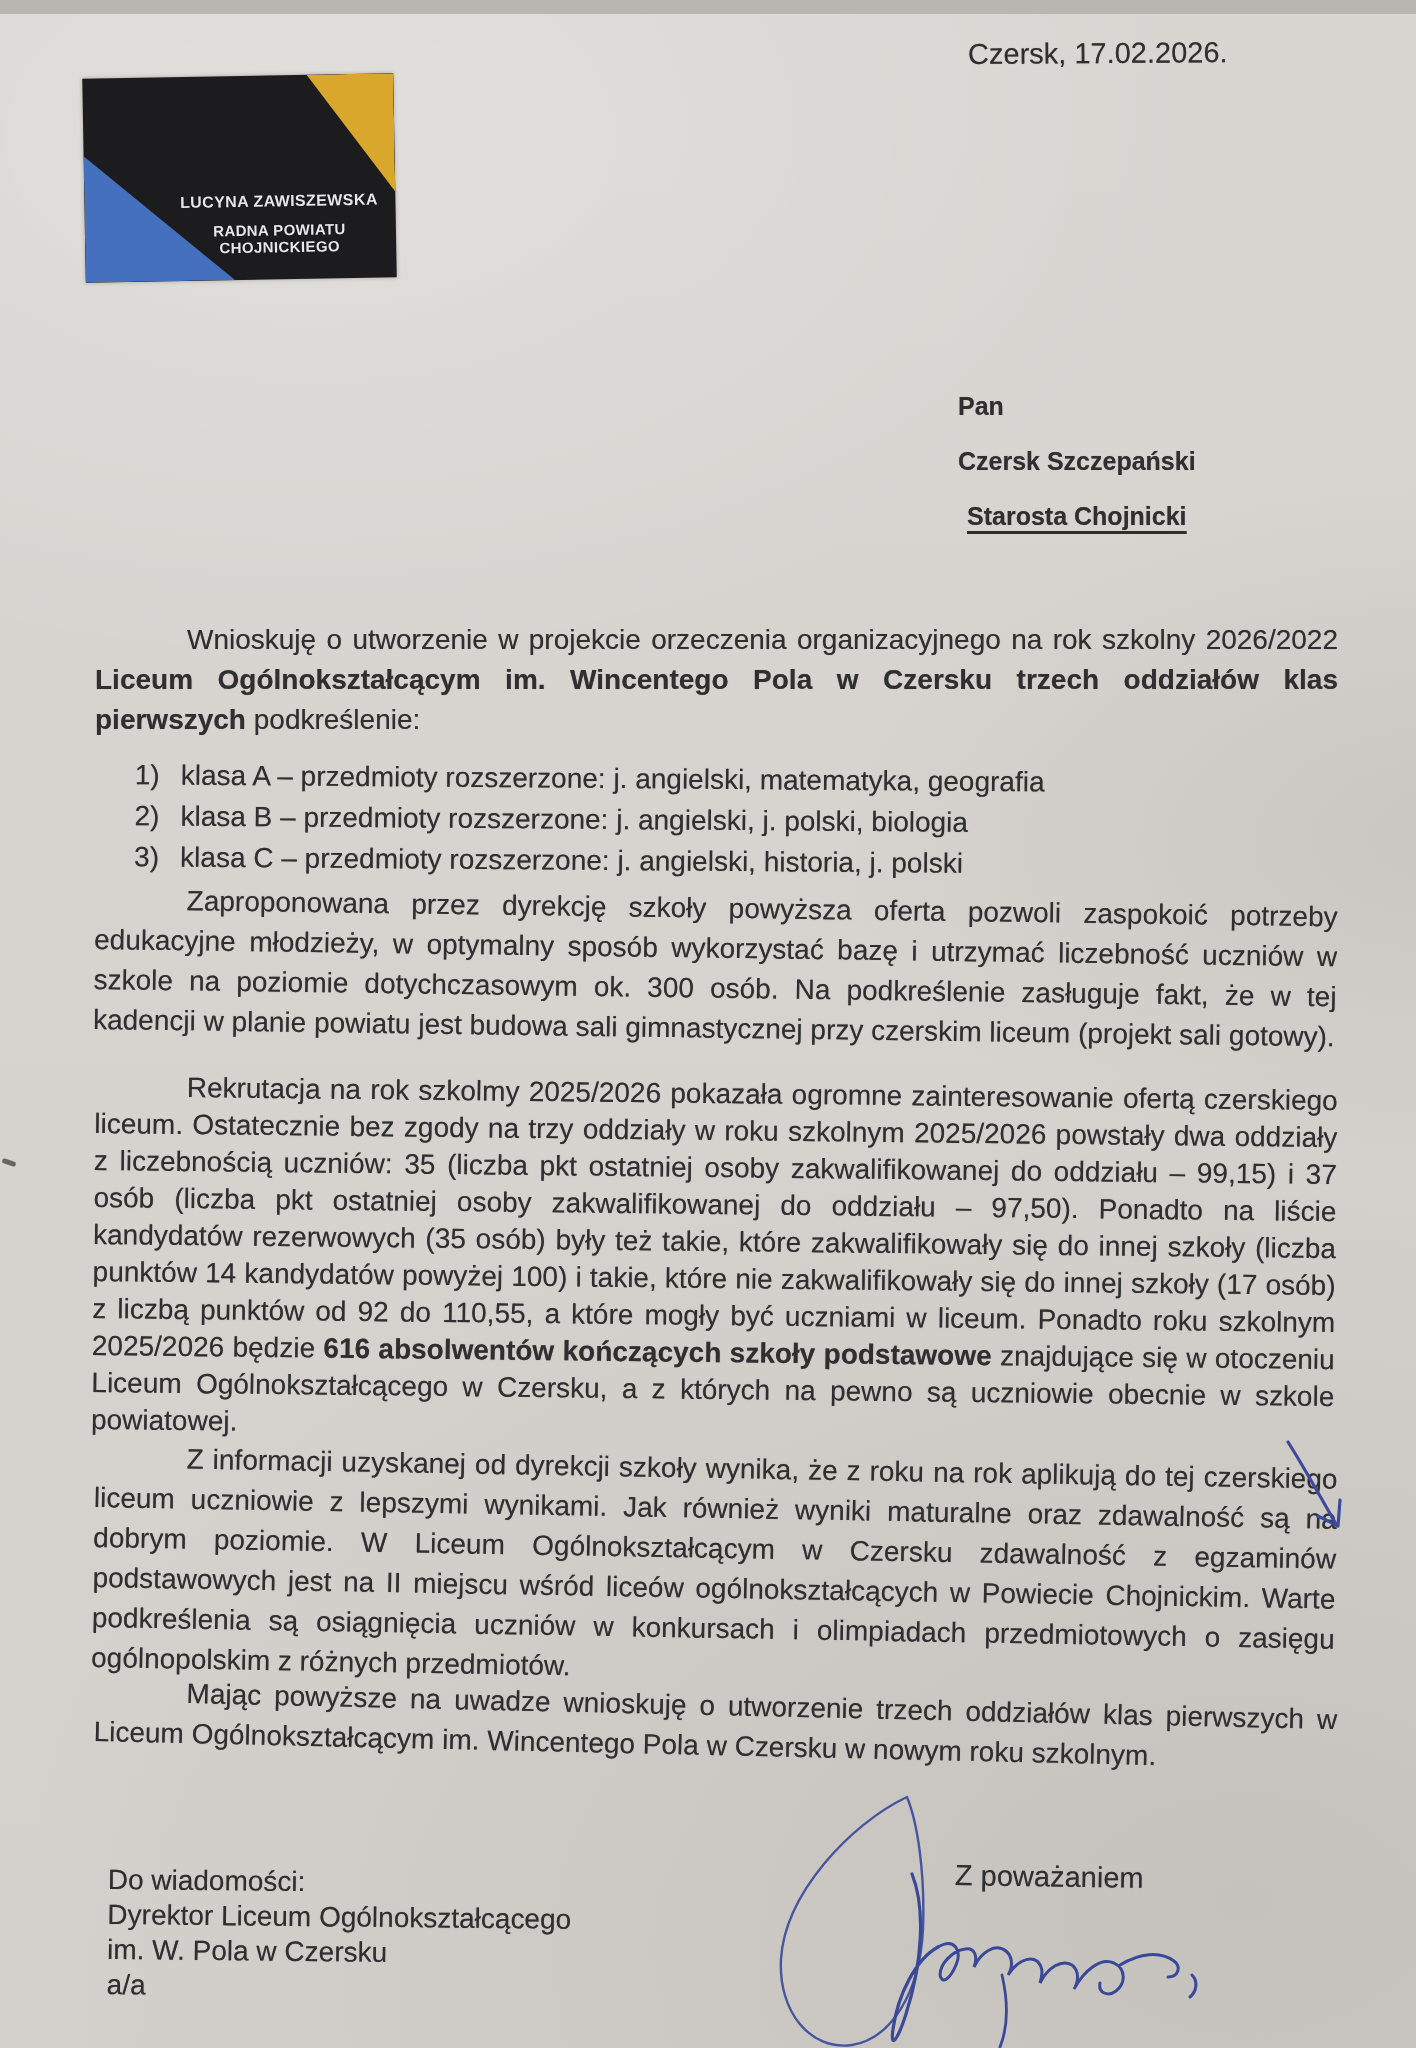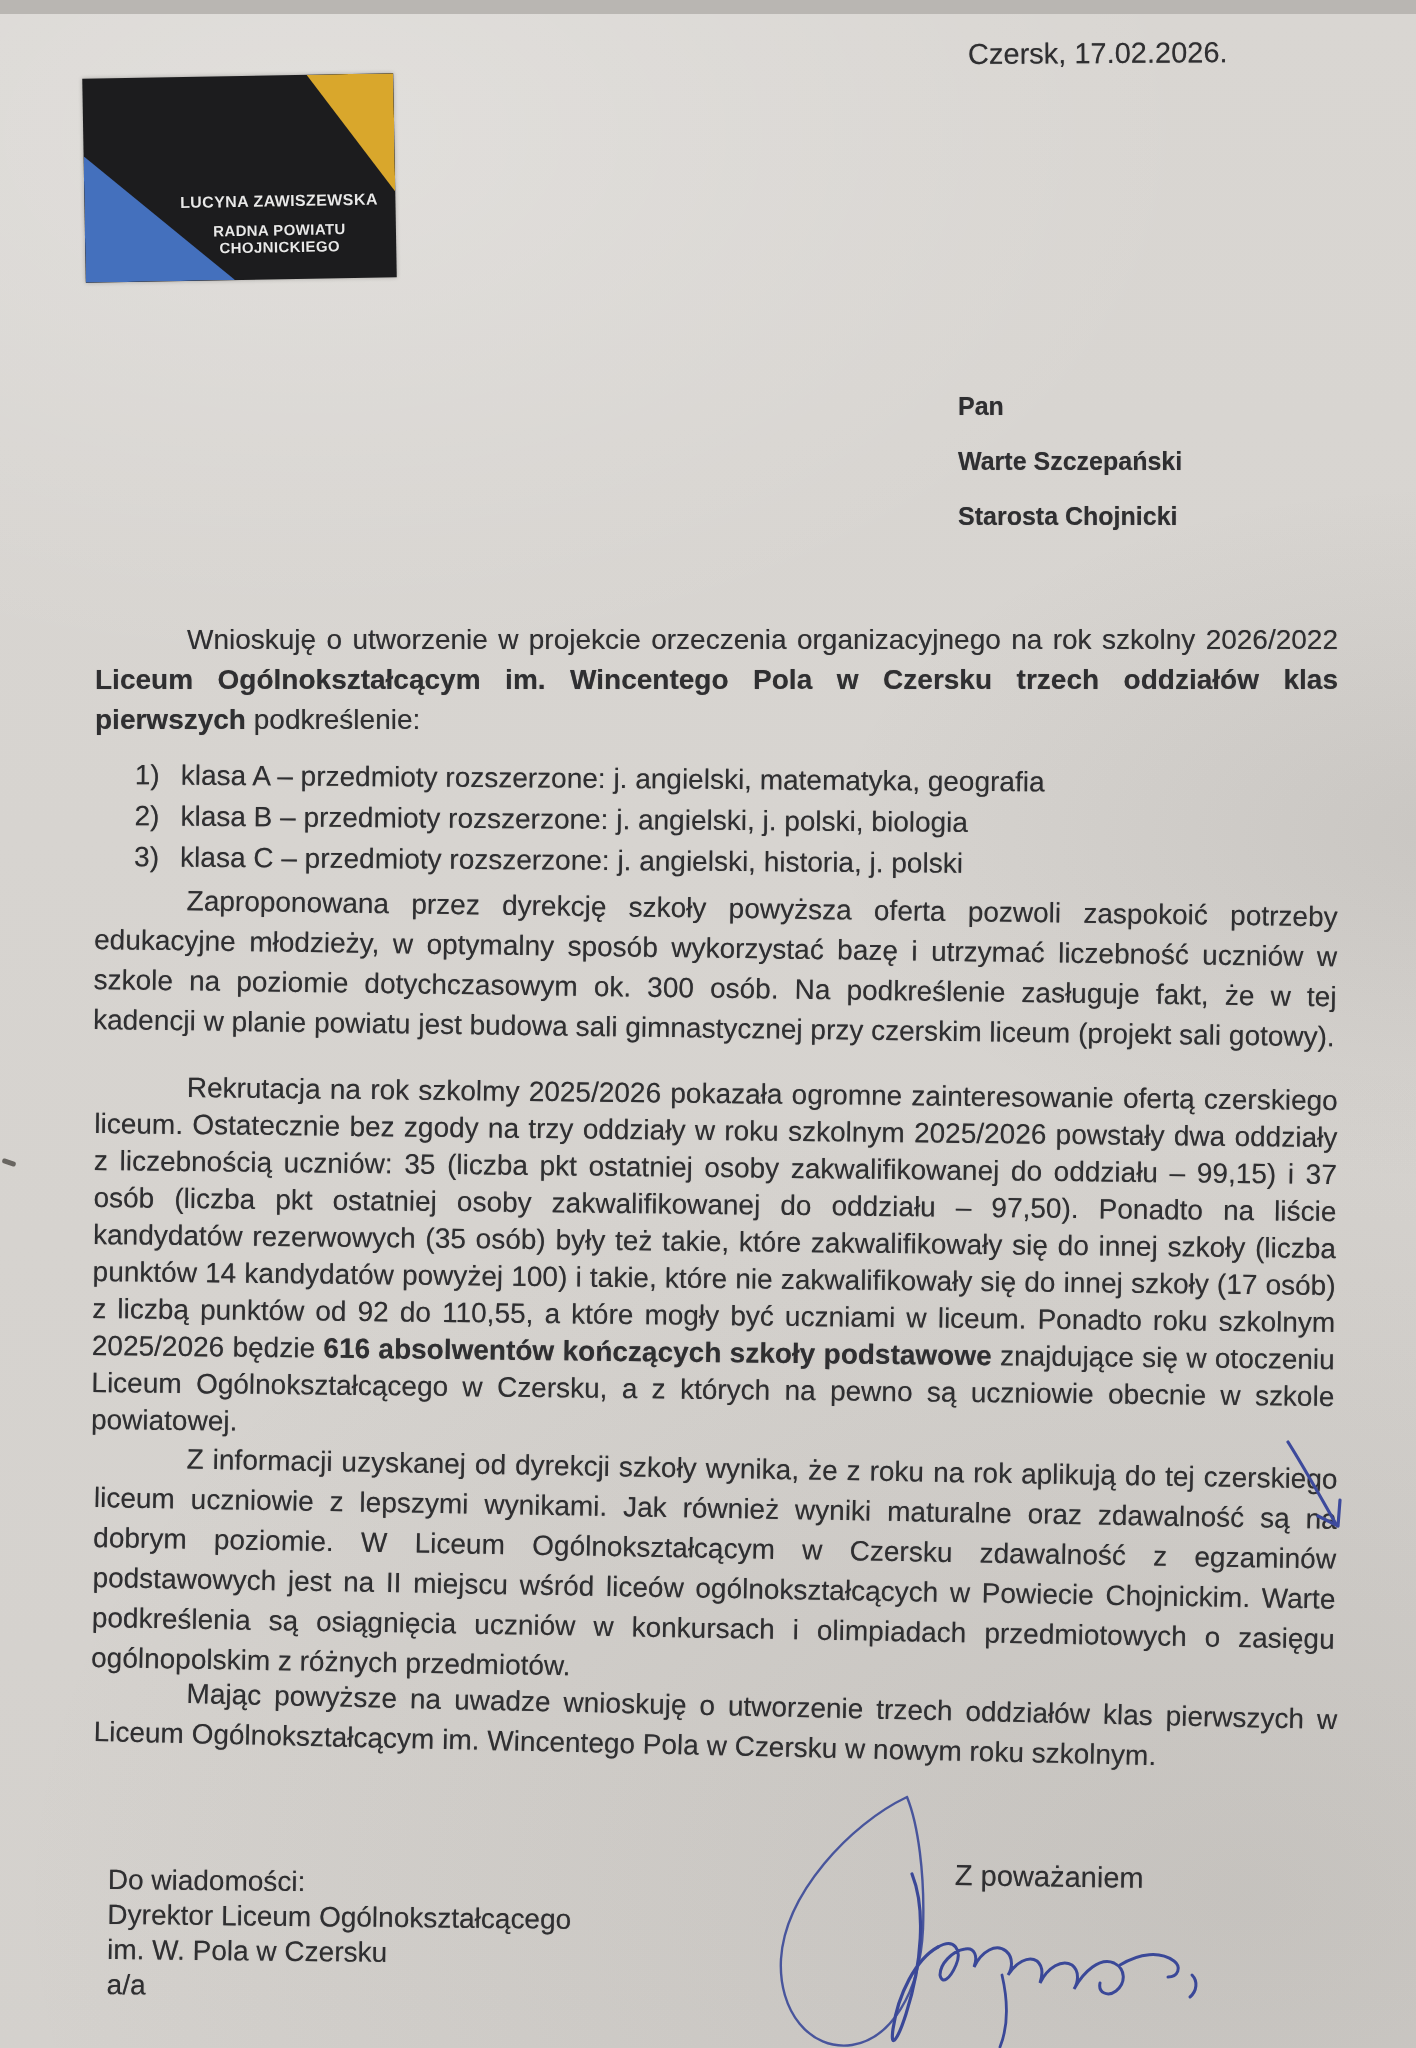--- a/index.html
+++ b/index.html
@@ -84,7 +84,7 @@
 
   <div class="recipient doc-text">
     <div class="r-line">Pan</div>
-    <div class="r-line">Warte Szczepański</div>
+    <div class="r-line">Czersk Szczepański</div>
     <div class="r-line underline">Starosta Chojnicki</div>
   </div>
 

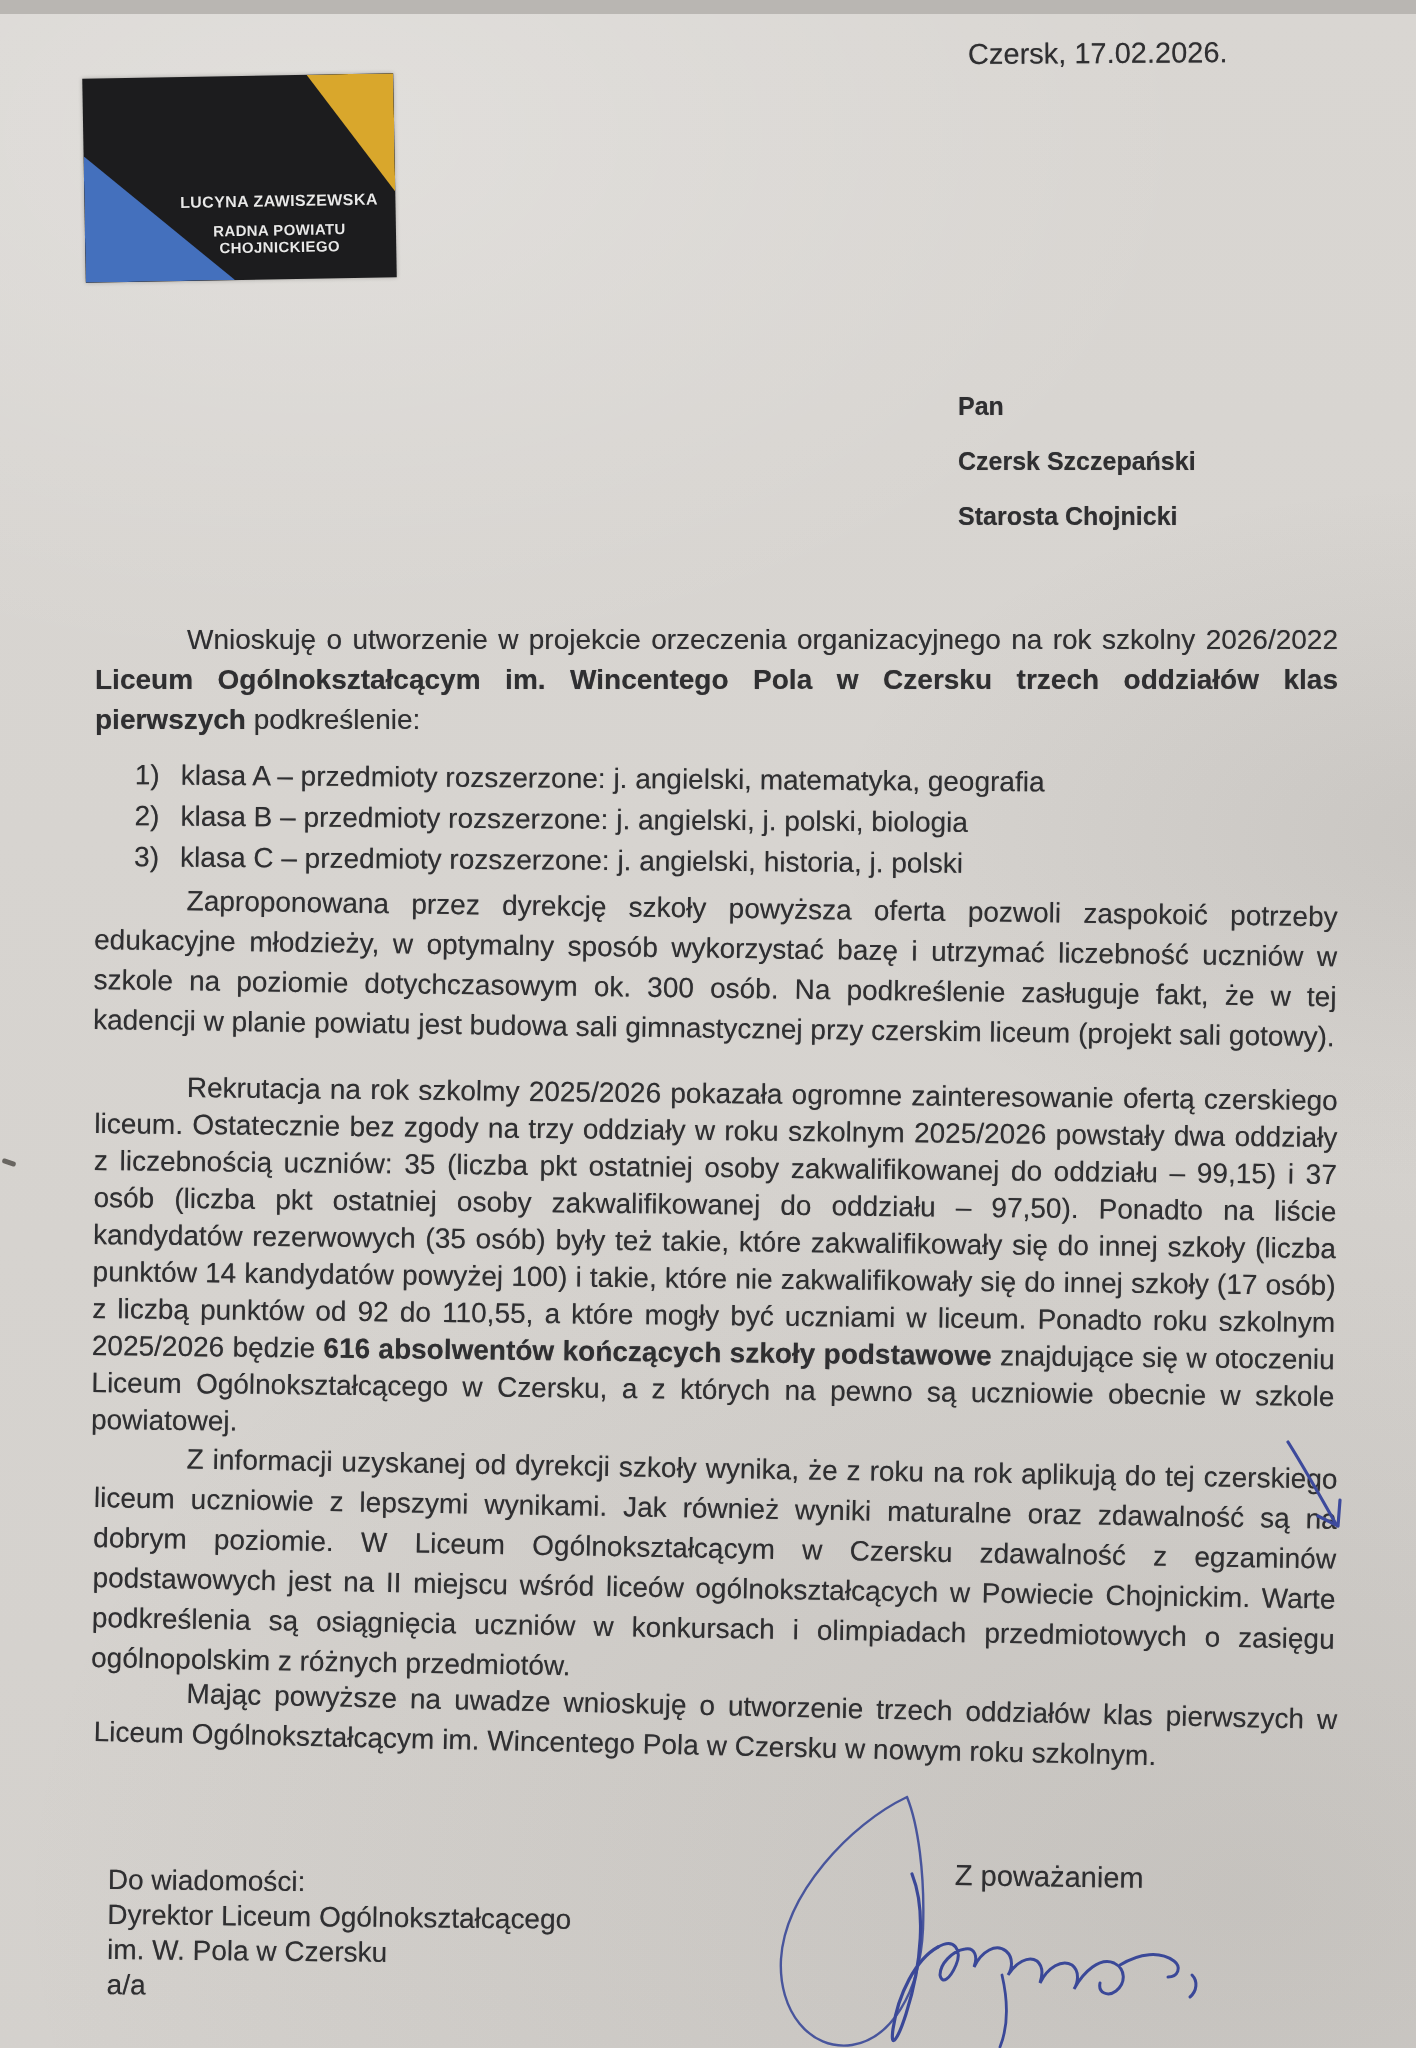--- a/index.html
+++ b/index.html
@@ -38,7 +38,7 @@
   
   .recipient{position:absolute;left:958px;top:378px;font-weight:bold;font-size:25px;}
   .recipient .r-line{margin-bottom:26px;}
-  .recipient .underline{text-decoration-thickness:2.5px;text-underline-offset:6px;}
+  .recipient .underline{text-decoration:underline;text-decoration-thickness:2.5px;text-underline-offset:6px;text-align:center;}
 
   
   .para{position:absolute;left:95px;width:1243px;font-size:28px;line-height:40px;

